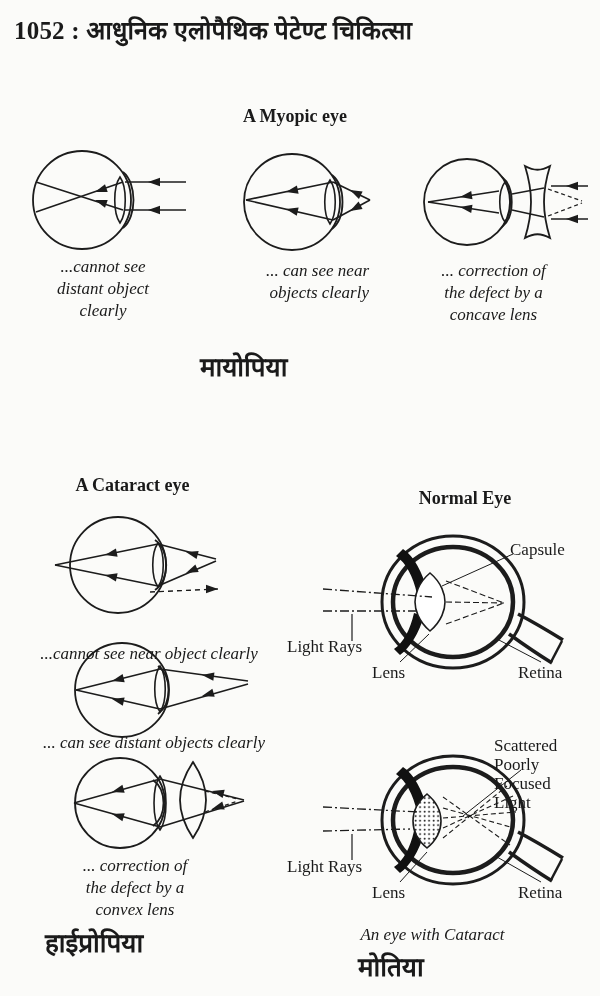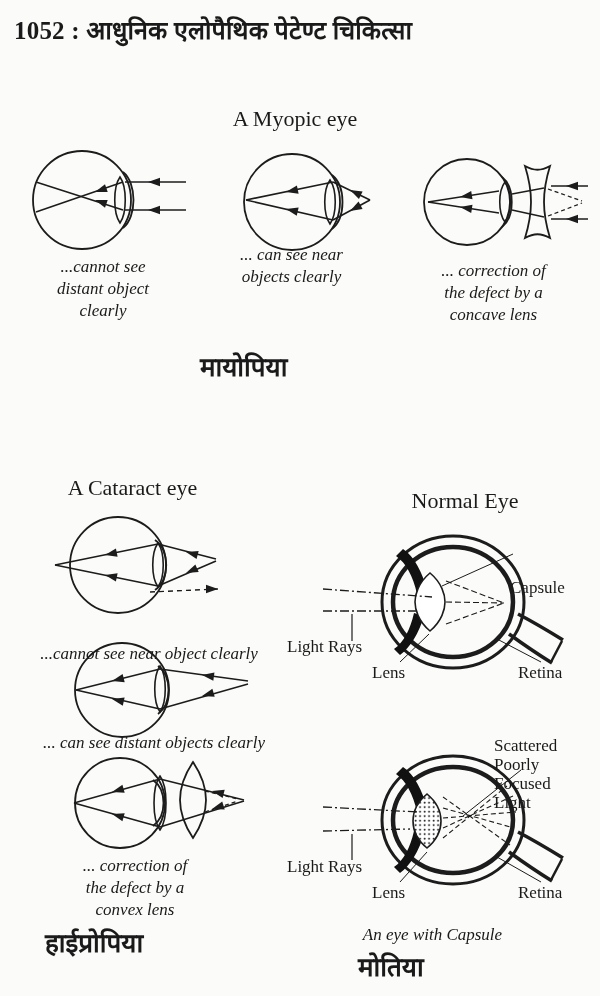--- a/index.html
+++ b/index.html
@@ -11,7 +11,7 @@
   .preline{white-space:pre-line;}
   .lbl{font-size:17px;line-height:19px;}
   .hindi{font-weight:bold;font-size:26px;text-align:left;}
-  .title{font-size:22px;text-align:center;}
+  .title{font-size:18px;text-align:center;font-weight:bold;}
   #hdr{left:14px;top:12px;font-size:25px;font-weight:bold;letter-spacing:.2px;}
   #fig{left:0;top:0;width:600px;height:996px;}
   svg{display:block;}

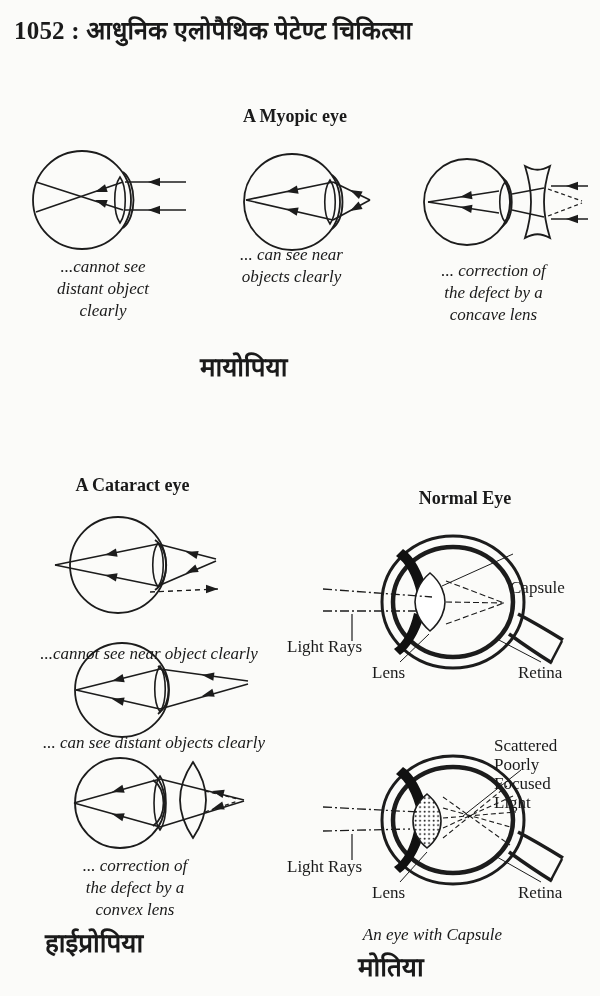--- a/index.html
+++ b/index.html
@@ -176,7 +176,7 @@
 <div class="abs cap preline" style="left:28px;top:256px;width:150px;">...cannot see
 distant object
 clearly</div>
-<div class="abs cap preline" style="left:214px;top:244px;width:155px;">... can see near
+<div class="abs cap preline" style="left:214px;top:260px;width:155px;text-align:right;">... can see near
 objects clearly</div>
 <div class="abs cap preline" style="left:416px;top:260px;width:155px;">... correction of
 the defect by a

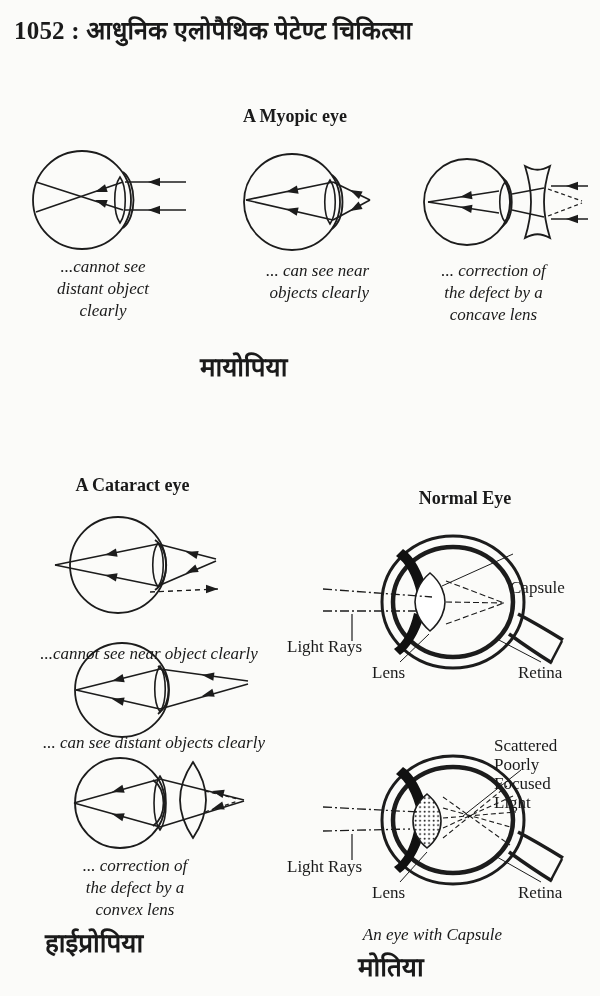--- a/index.html
+++ b/index.html
@@ -192,7 +192,7 @@
 <div class="abs hindi" style="left:45px;top:924px;width:175px;">हाईप्रोपिया</div>
 
 <div class="abs title" style="left:390px;top:488px;width:150px;">Normal Eye</div>
-<div class="abs lbl" style="left:510px;top:540px;margin-top:38px;">Capsule</div>
+<div class="abs lbl" style="left:510px;top:540px;">Capsule</div>
 <div class="abs lbl" style="left:287px;top:637px;">Light Rays</div>
 <div class="abs lbl" style="left:372px;top:663px;">Lens</div>
 <div class="abs lbl" style="left:518px;top:663px;">Retina</div>

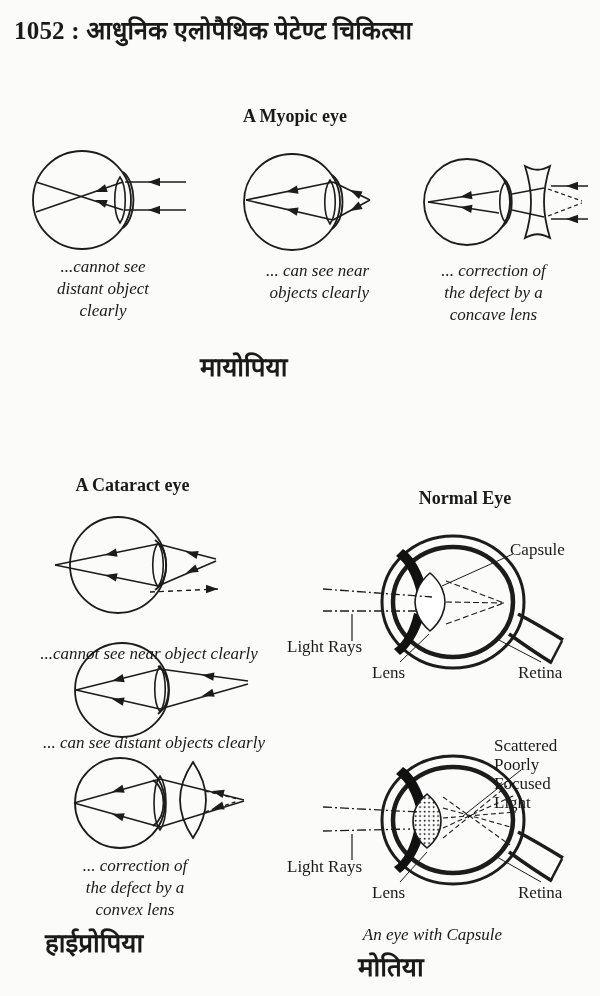--- a/index.html
+++ b/index.html
@@ -204,7 +204,7 @@
 <div class="abs lbl" style="left:287px;top:857px;">Light Rays</div>
 <div class="abs lbl" style="left:372px;top:883px;">Lens</div>
 <div class="abs lbl" style="left:518px;top:883px;">Retina</div>
-<div class="abs cap" style="left:325px;top:924px;width:215px;">An eye with Capsule</div>
+<div class="abs cap" style="left:325px;top:924px;width:215px;">An eye with Cataract</div>
 <div class="abs hindi" style="left:358px;top:948px;width:170px;">मोतिया</div>
 
 </body></html>

